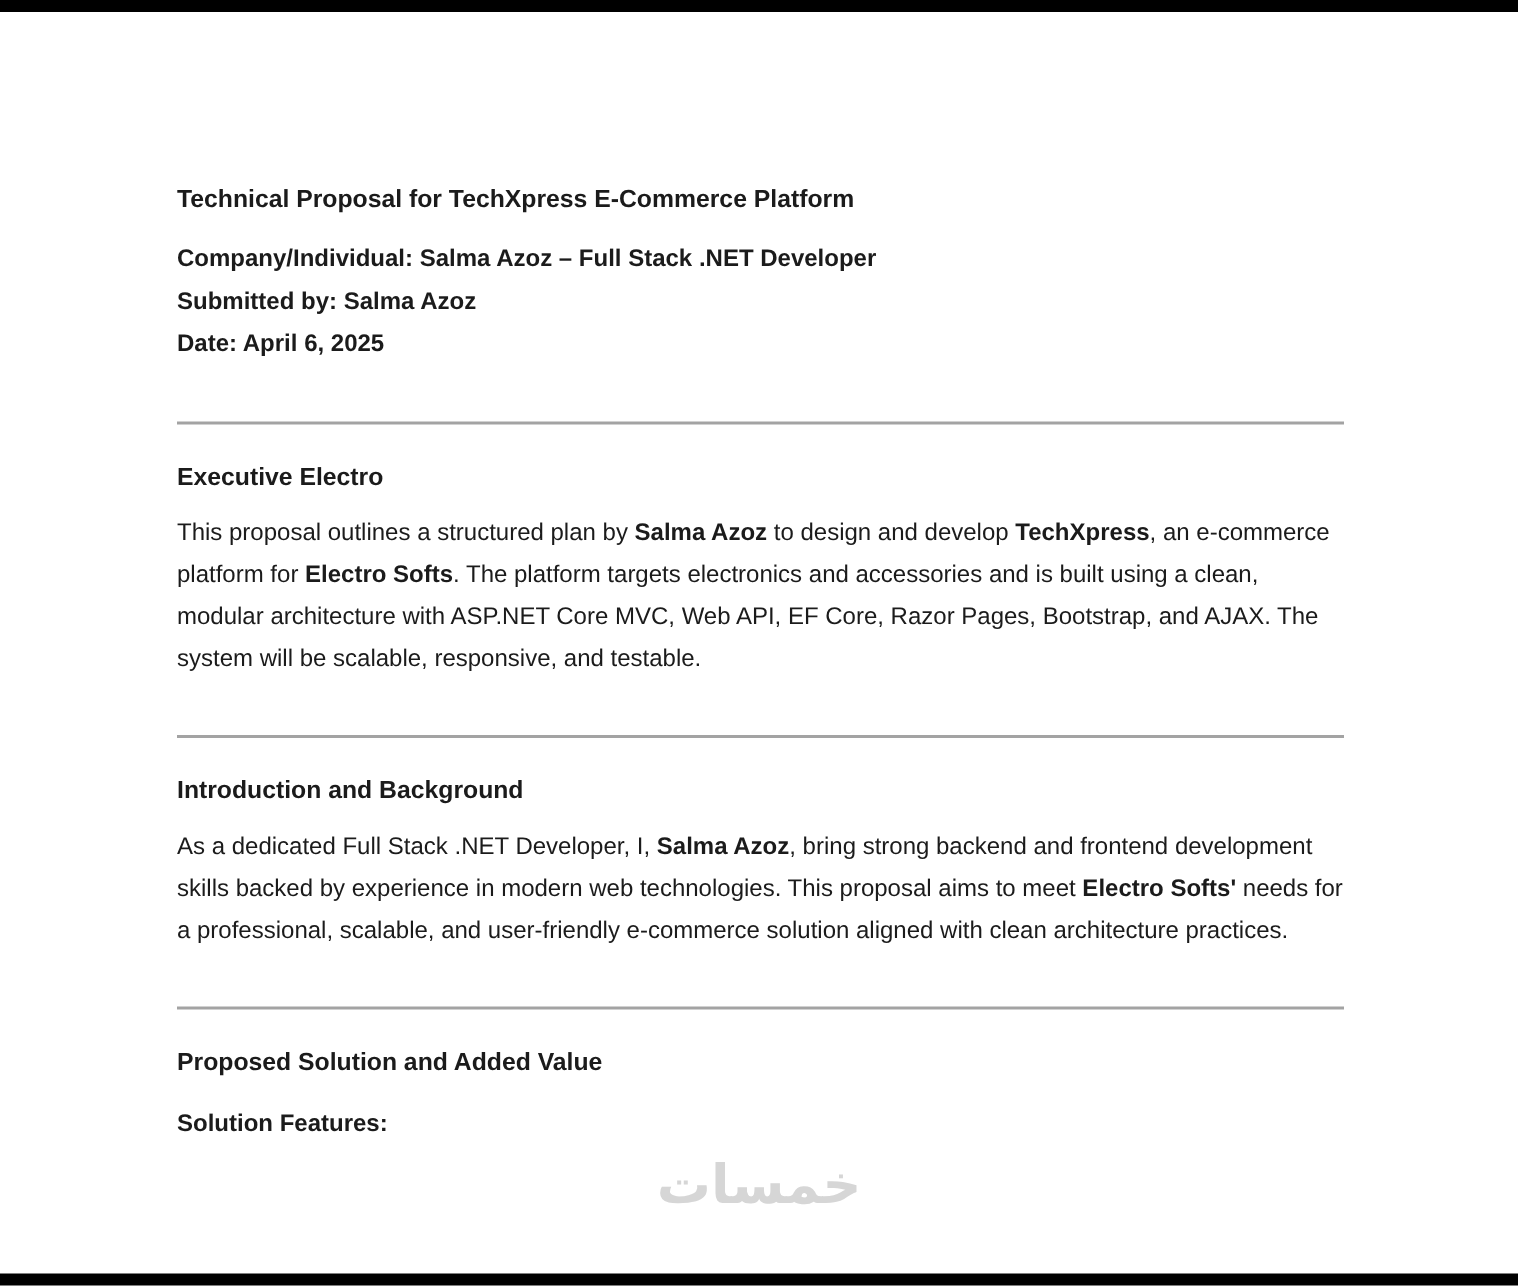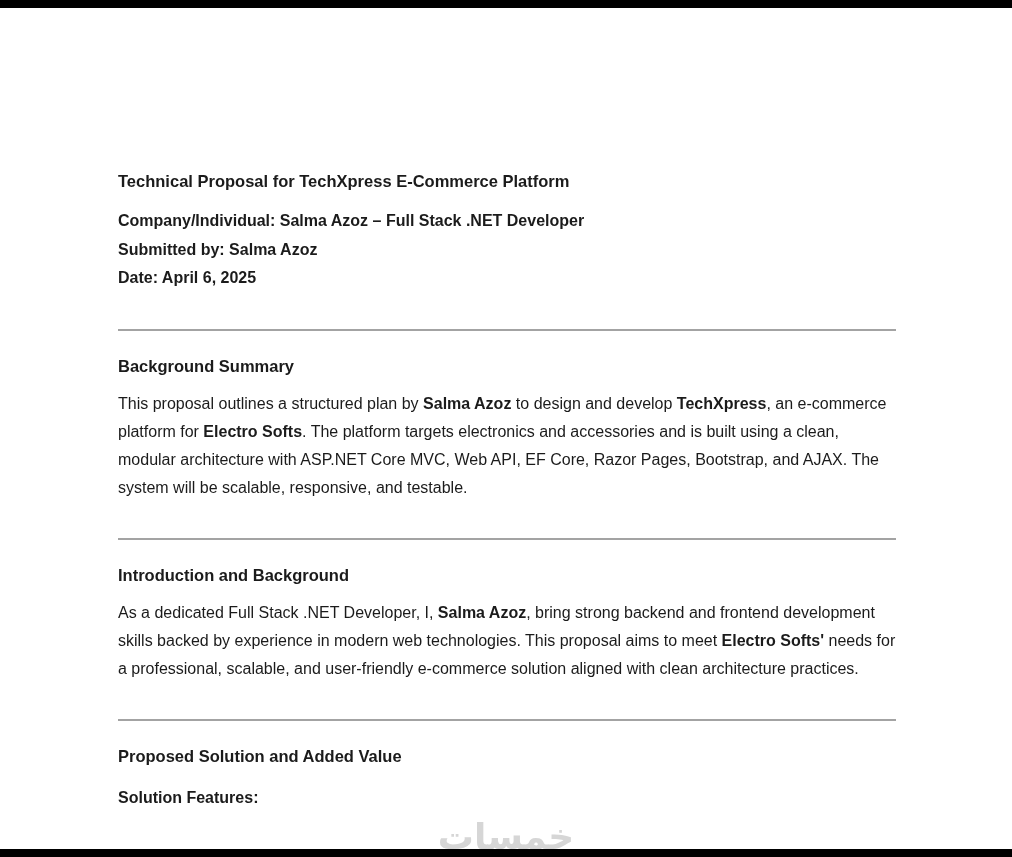--- a/index.html
+++ b/index.html
@@ -30,7 +30,6 @@
     padding: 116px 116px 0 118px;
     overflow: hidden;
     z-index: 1;
-    margin-top: 48px;
   }
 
   .title {

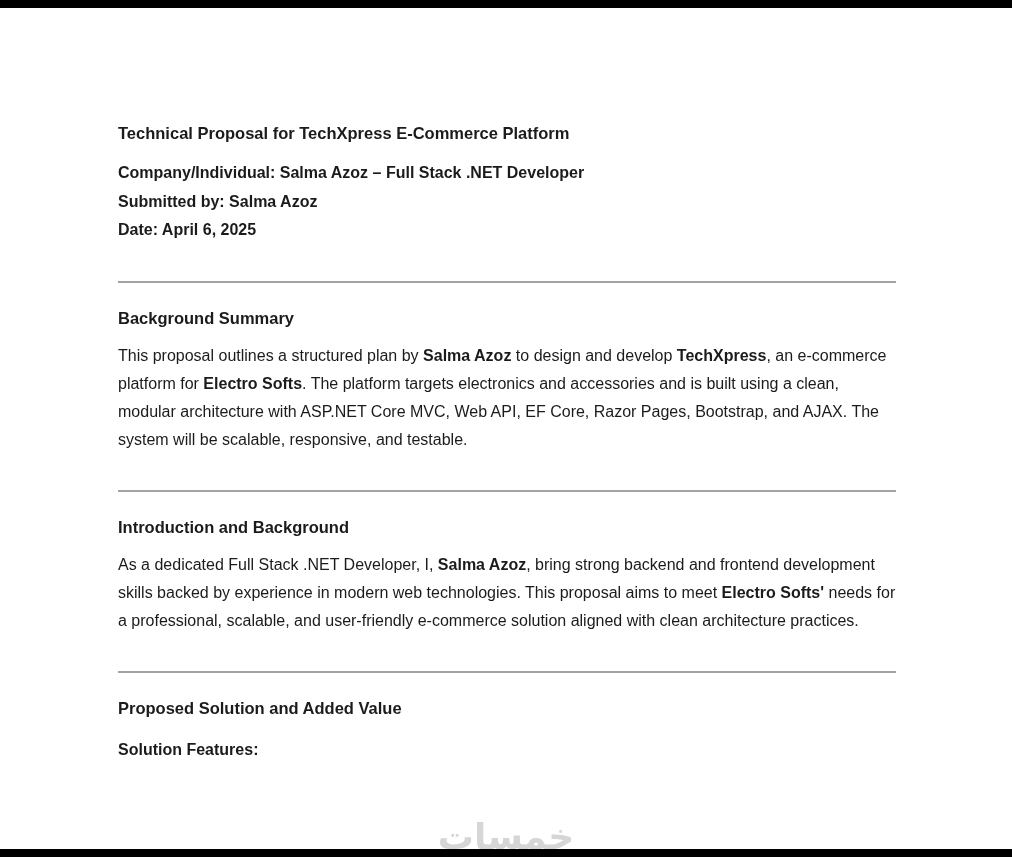--- a/index.html
+++ b/index.html
@@ -113,7 +113,7 @@
 
   <div id="sections">
       <hr class="rule">
-      <h2 class="heading">Background Summary</h2>
+      <h2 class="heading">Executive Electro</h2>
       <p class="para"><span>This proposal outlines a structured plan by </span><b>Salma Azoz</b><span> to design and develop </span><b>TechXpress</b><span>, an e-commerce platform for </span><b>Electro Softs</b><span>. The platform targets electronics and accessories and is built using a clean, modular architecture with ASP.NET Core MVC, Web API, EF Core, Razor Pages, Bootstrap, and AJAX. The system will be scalable, responsive, and testable.</span></p>
       <hr class="rule">
       <h2 class="heading">Introduction and Background</h2>

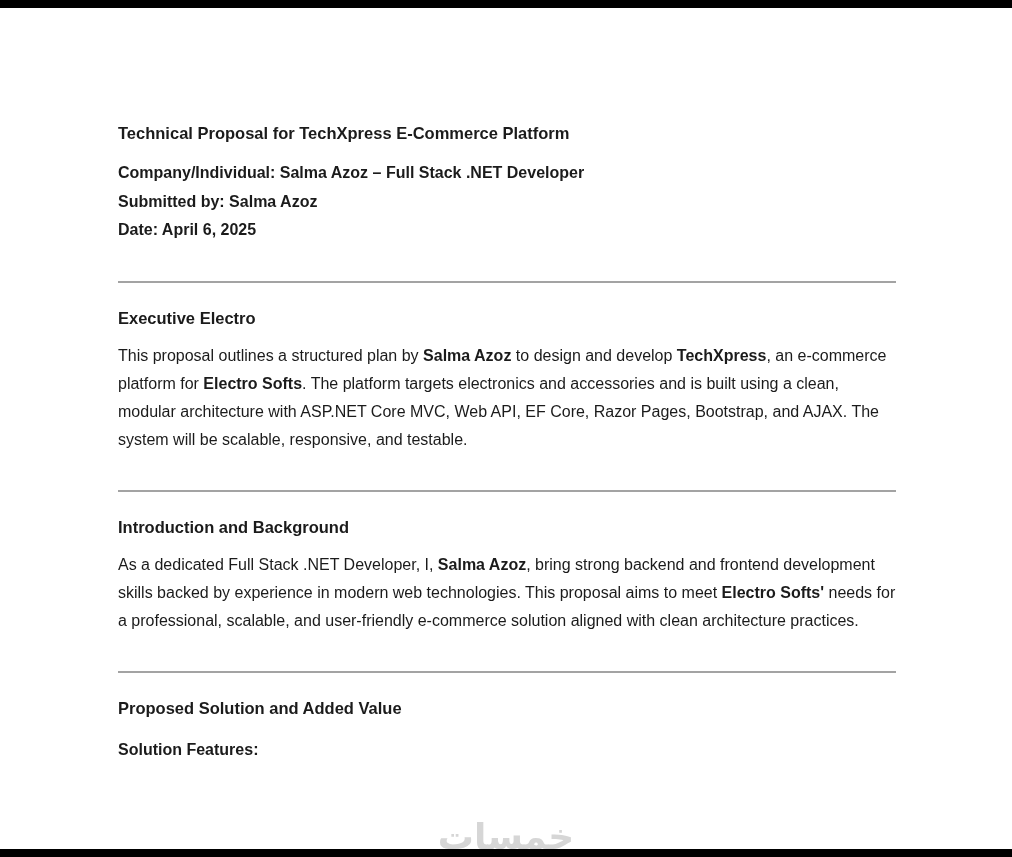--- a/index.html
+++ b/index.html
@@ -87,7 +87,7 @@
     position: absolute;
     left: 50%;
     transform: translateX(-50%);
-    top: 816px;
+    top: 770px;
     font-family: "DejaVu Sans", sans-serif;
     font-size: 36px;
     font-weight: bold;

